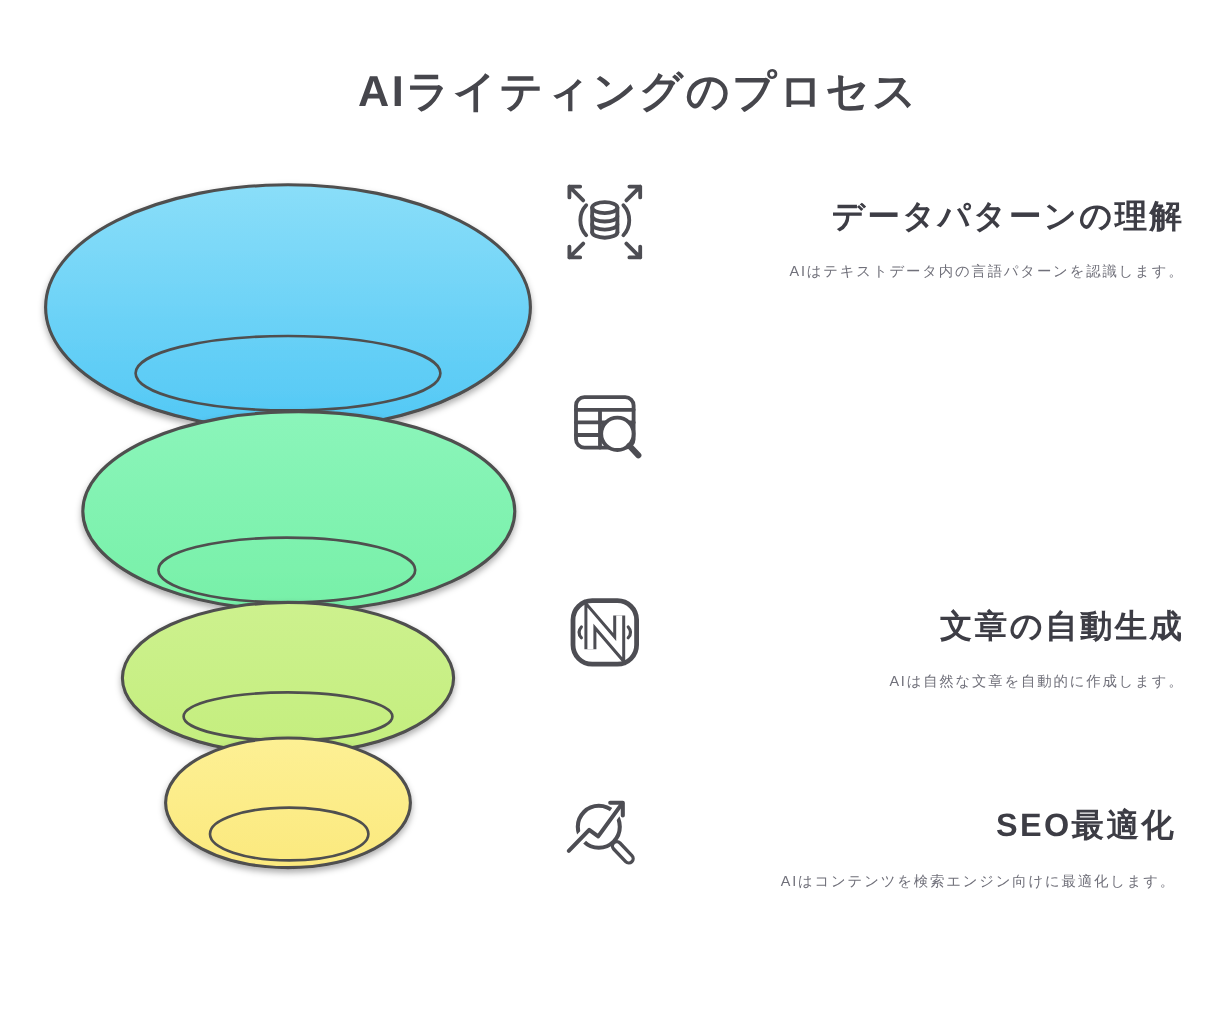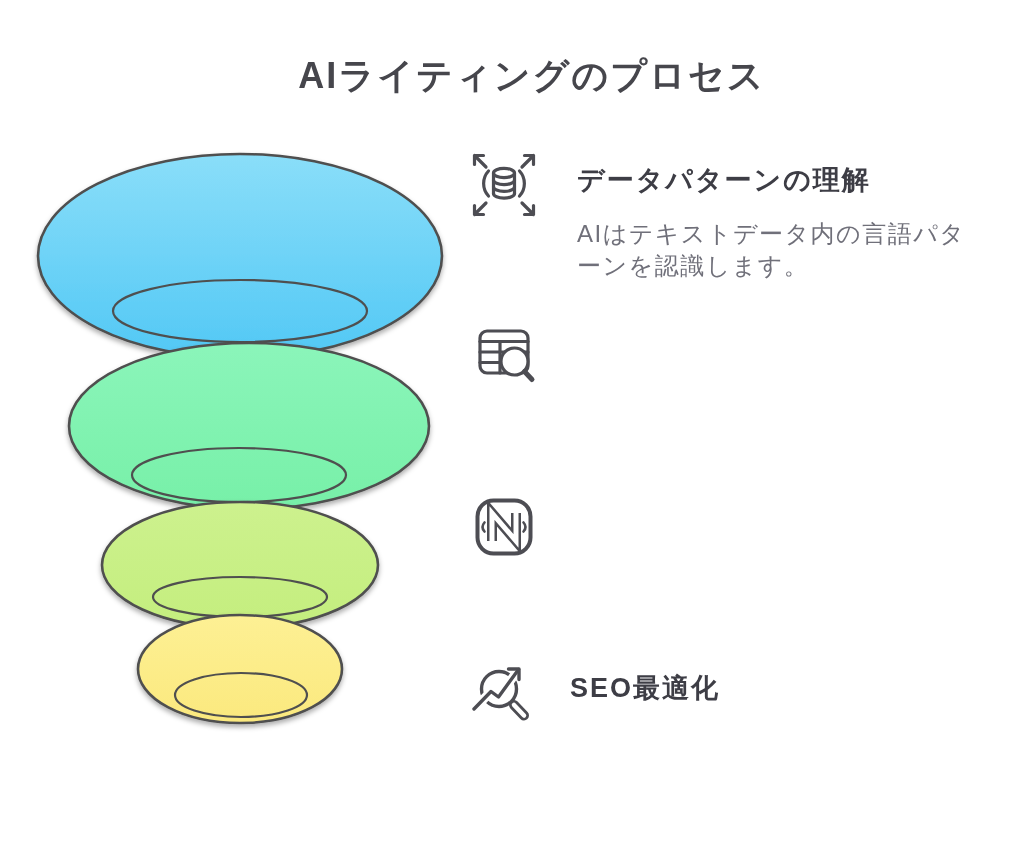--- a/index.html
+++ b/index.html
@@ -33,7 +33,7 @@
   }
   .funnel ellipse.outer{stroke:var(--color-outline);stroke-width:2.6;}
   .funnel ellipse.inner{stroke:var(--color-outline);stroke-width:2.2;fill:none;}
-  .steps{position:absolute;top:0;left:0;width:1024px;height:853px;}
+  .steps{position:absolute;top:0;left:0;width:1024px;height:853px;text-align:right;}
   .step{
     position:absolute;
     left:467px;

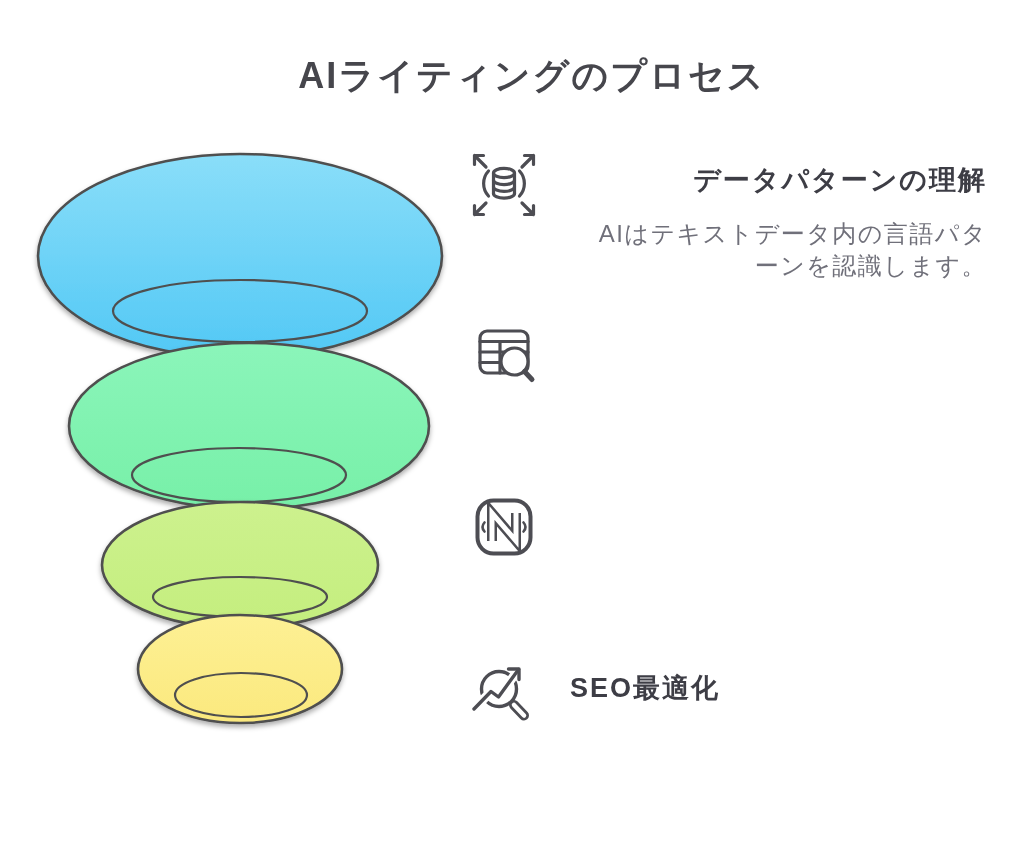--- a/index.html
+++ b/index.html
@@ -61,7 +61,7 @@
   .step-desc{
     margin-top:20px;
     width:410px;
-    font-size:24px;
+    font-size:12px;
     letter-spacing:1.5px;
     line-height:1.35;
     color:var(--color-body);

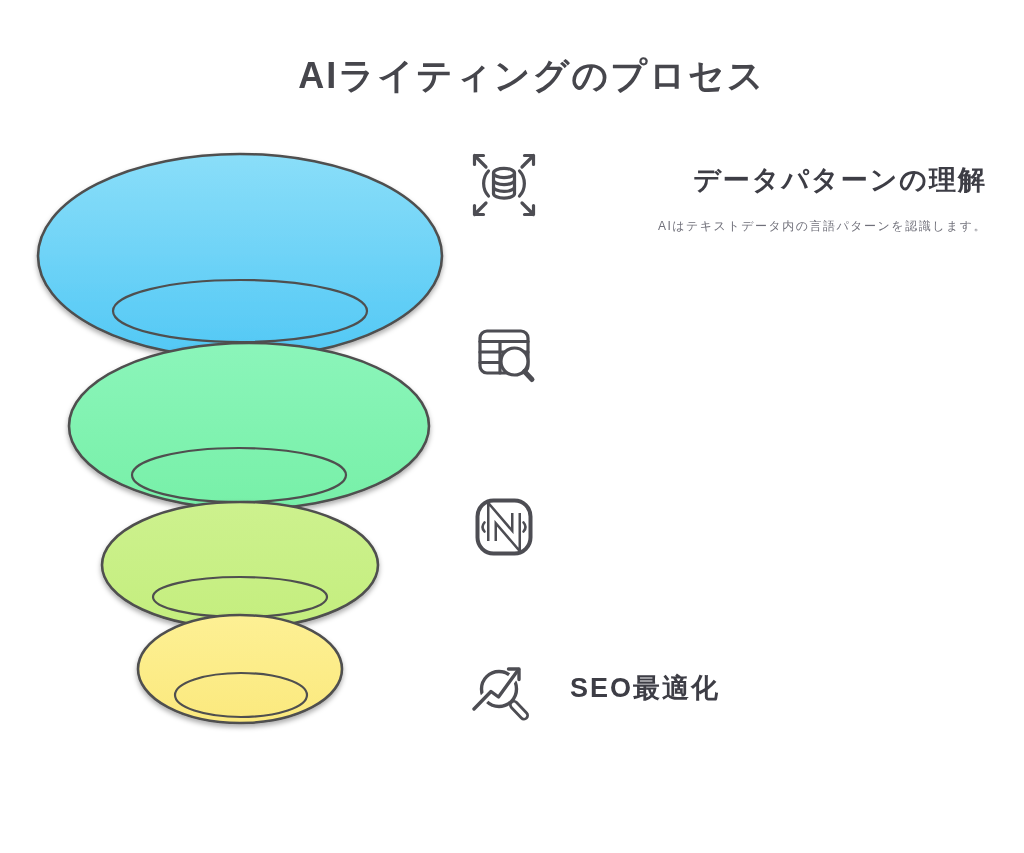--- a/index.html
+++ b/index.html
@@ -166,6 +166,10 @@
         <path d="M 25 51 L 25 23 L 49 51 L 49 23" fill="none" stroke="var(--color-background)" stroke-width="5" stroke-linecap="butt" stroke-linejoin="miter"></path>
       </svg>
     </div>
+    <div class="step-text">
+      <div class="step-title">文章の自動生成</div>
+      <div class="step-desc">AIは自然な文章を自動的に作成します。</div>
+    </div>
   </div>
 
   <div class="step step-4">

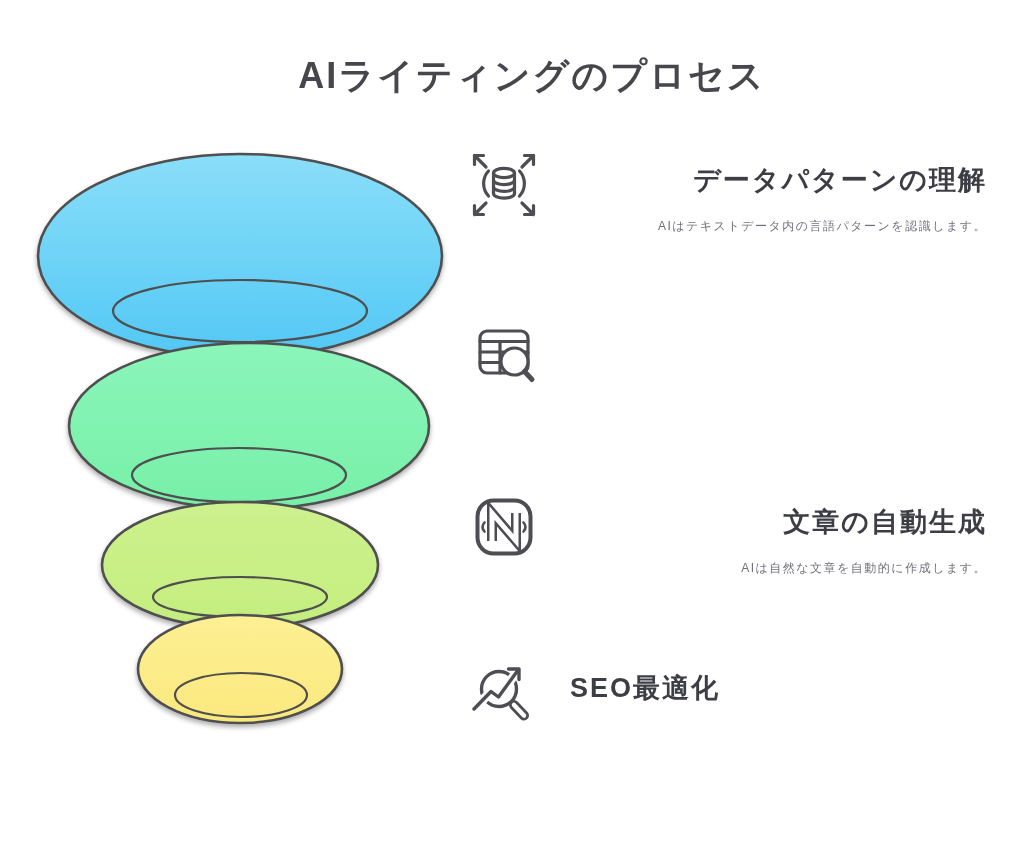--- a/index.html
+++ b/index.html
@@ -188,6 +188,7 @@
     </div>
     <div class="step-text">
       <div class="step-title">SEO最適化</div>
+      <div class="step-desc">AIはコンテンツを検索エンジン向けに最適化します。</div>
     </div>
   </div>
 

